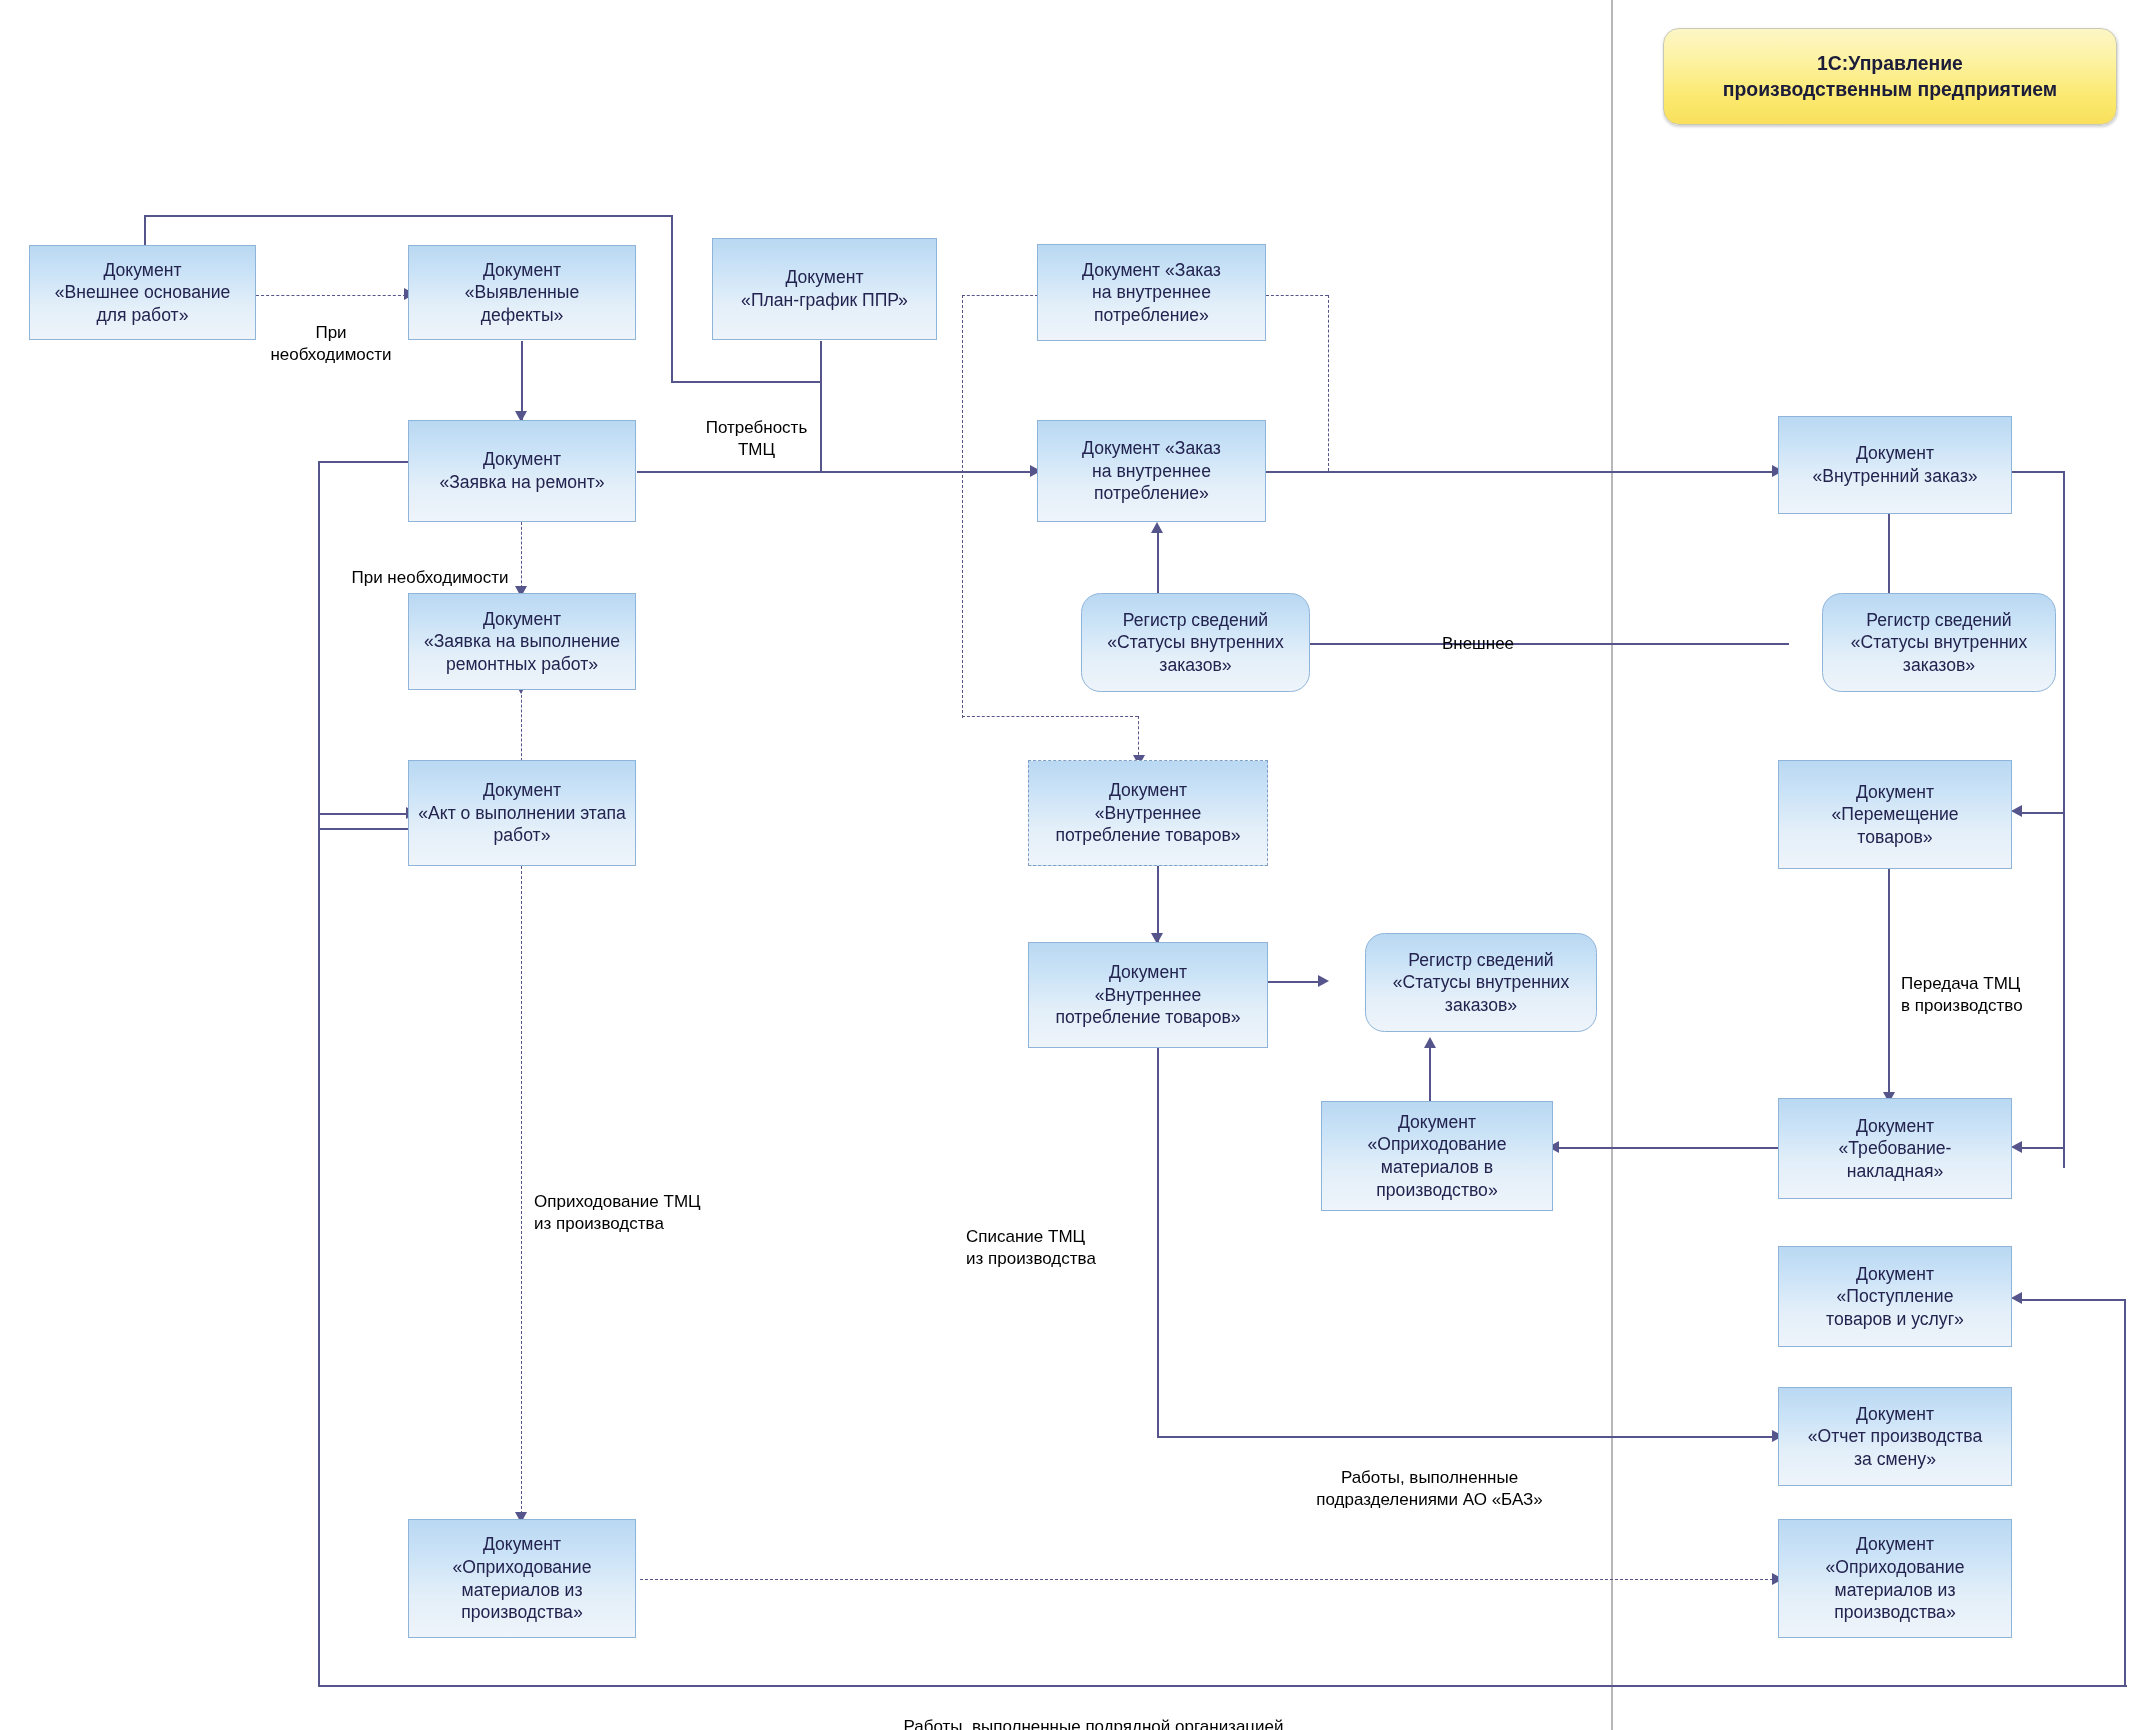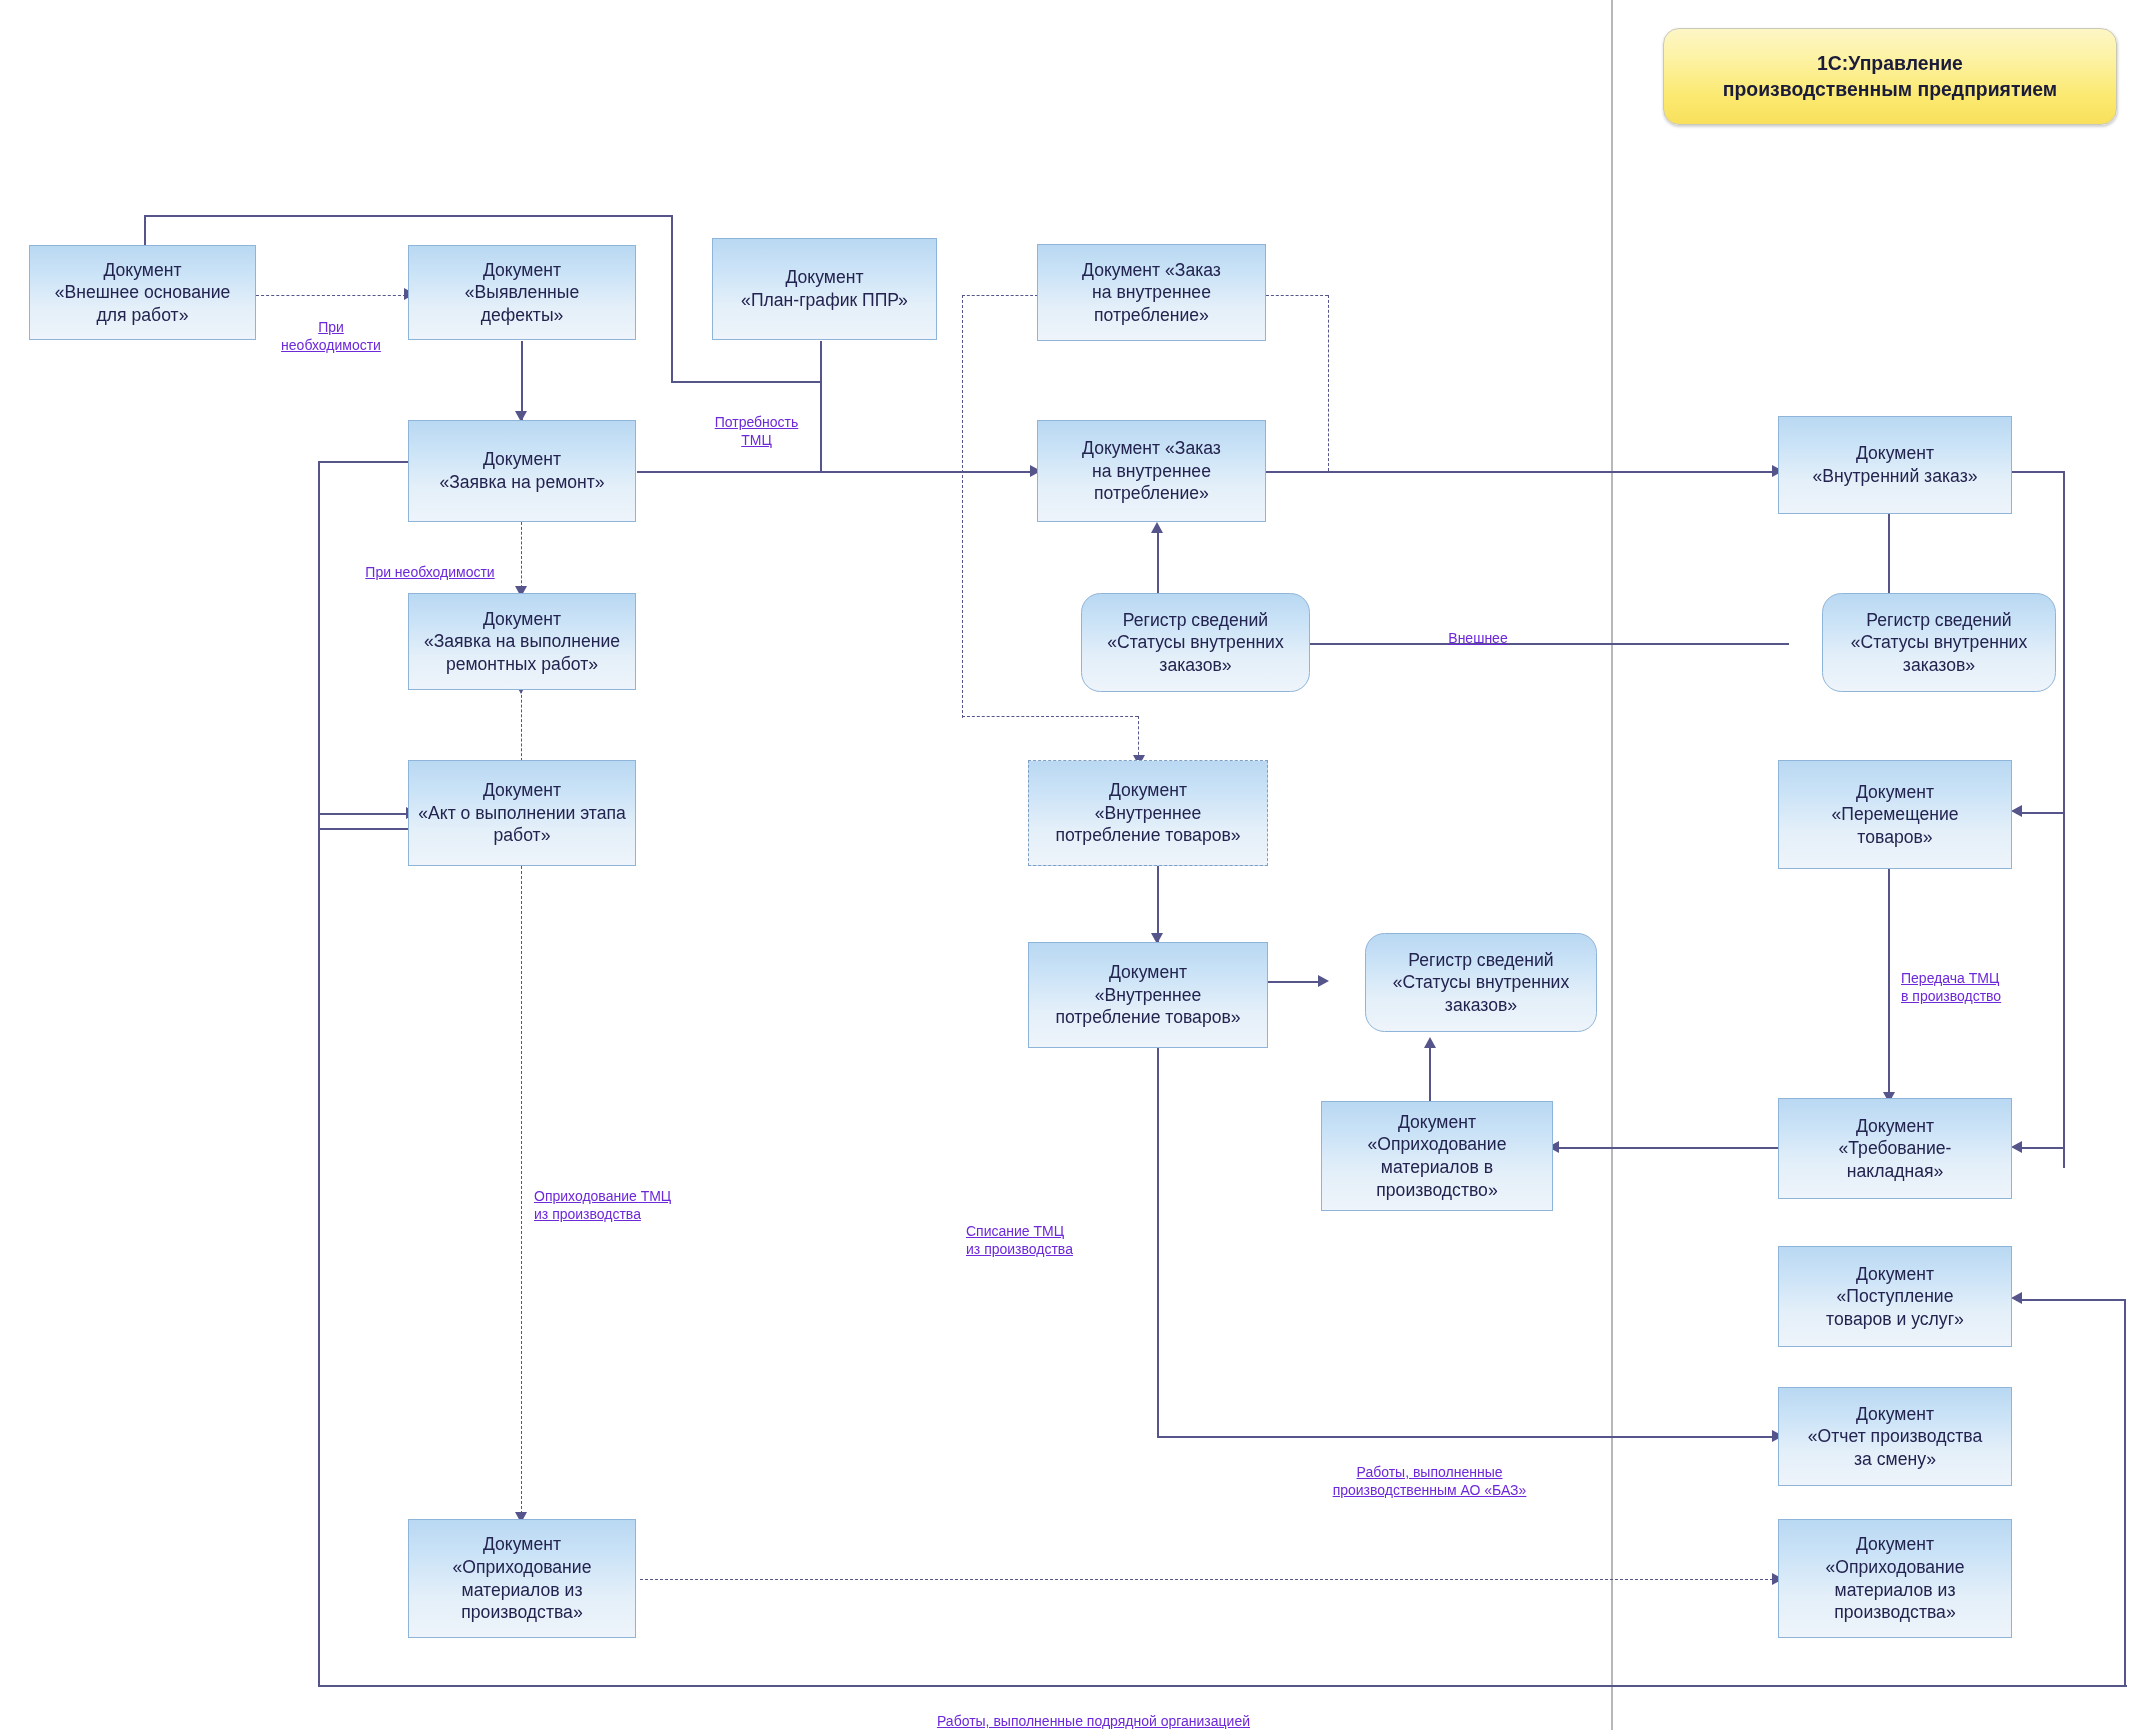--- a/index.html
+++ b/index.html
@@ -65,12 +65,11 @@
   
   .edge-label {
     position: absolute;
-    color: #6d28d9;
-    font-size: 14px;
+    color: #000000;
+    font-size: 17px;
     line-height: 1.3;
     text-align: center;
     white-space: pre-line;
-    text-decoration: underline;
   }
   
   .ln {

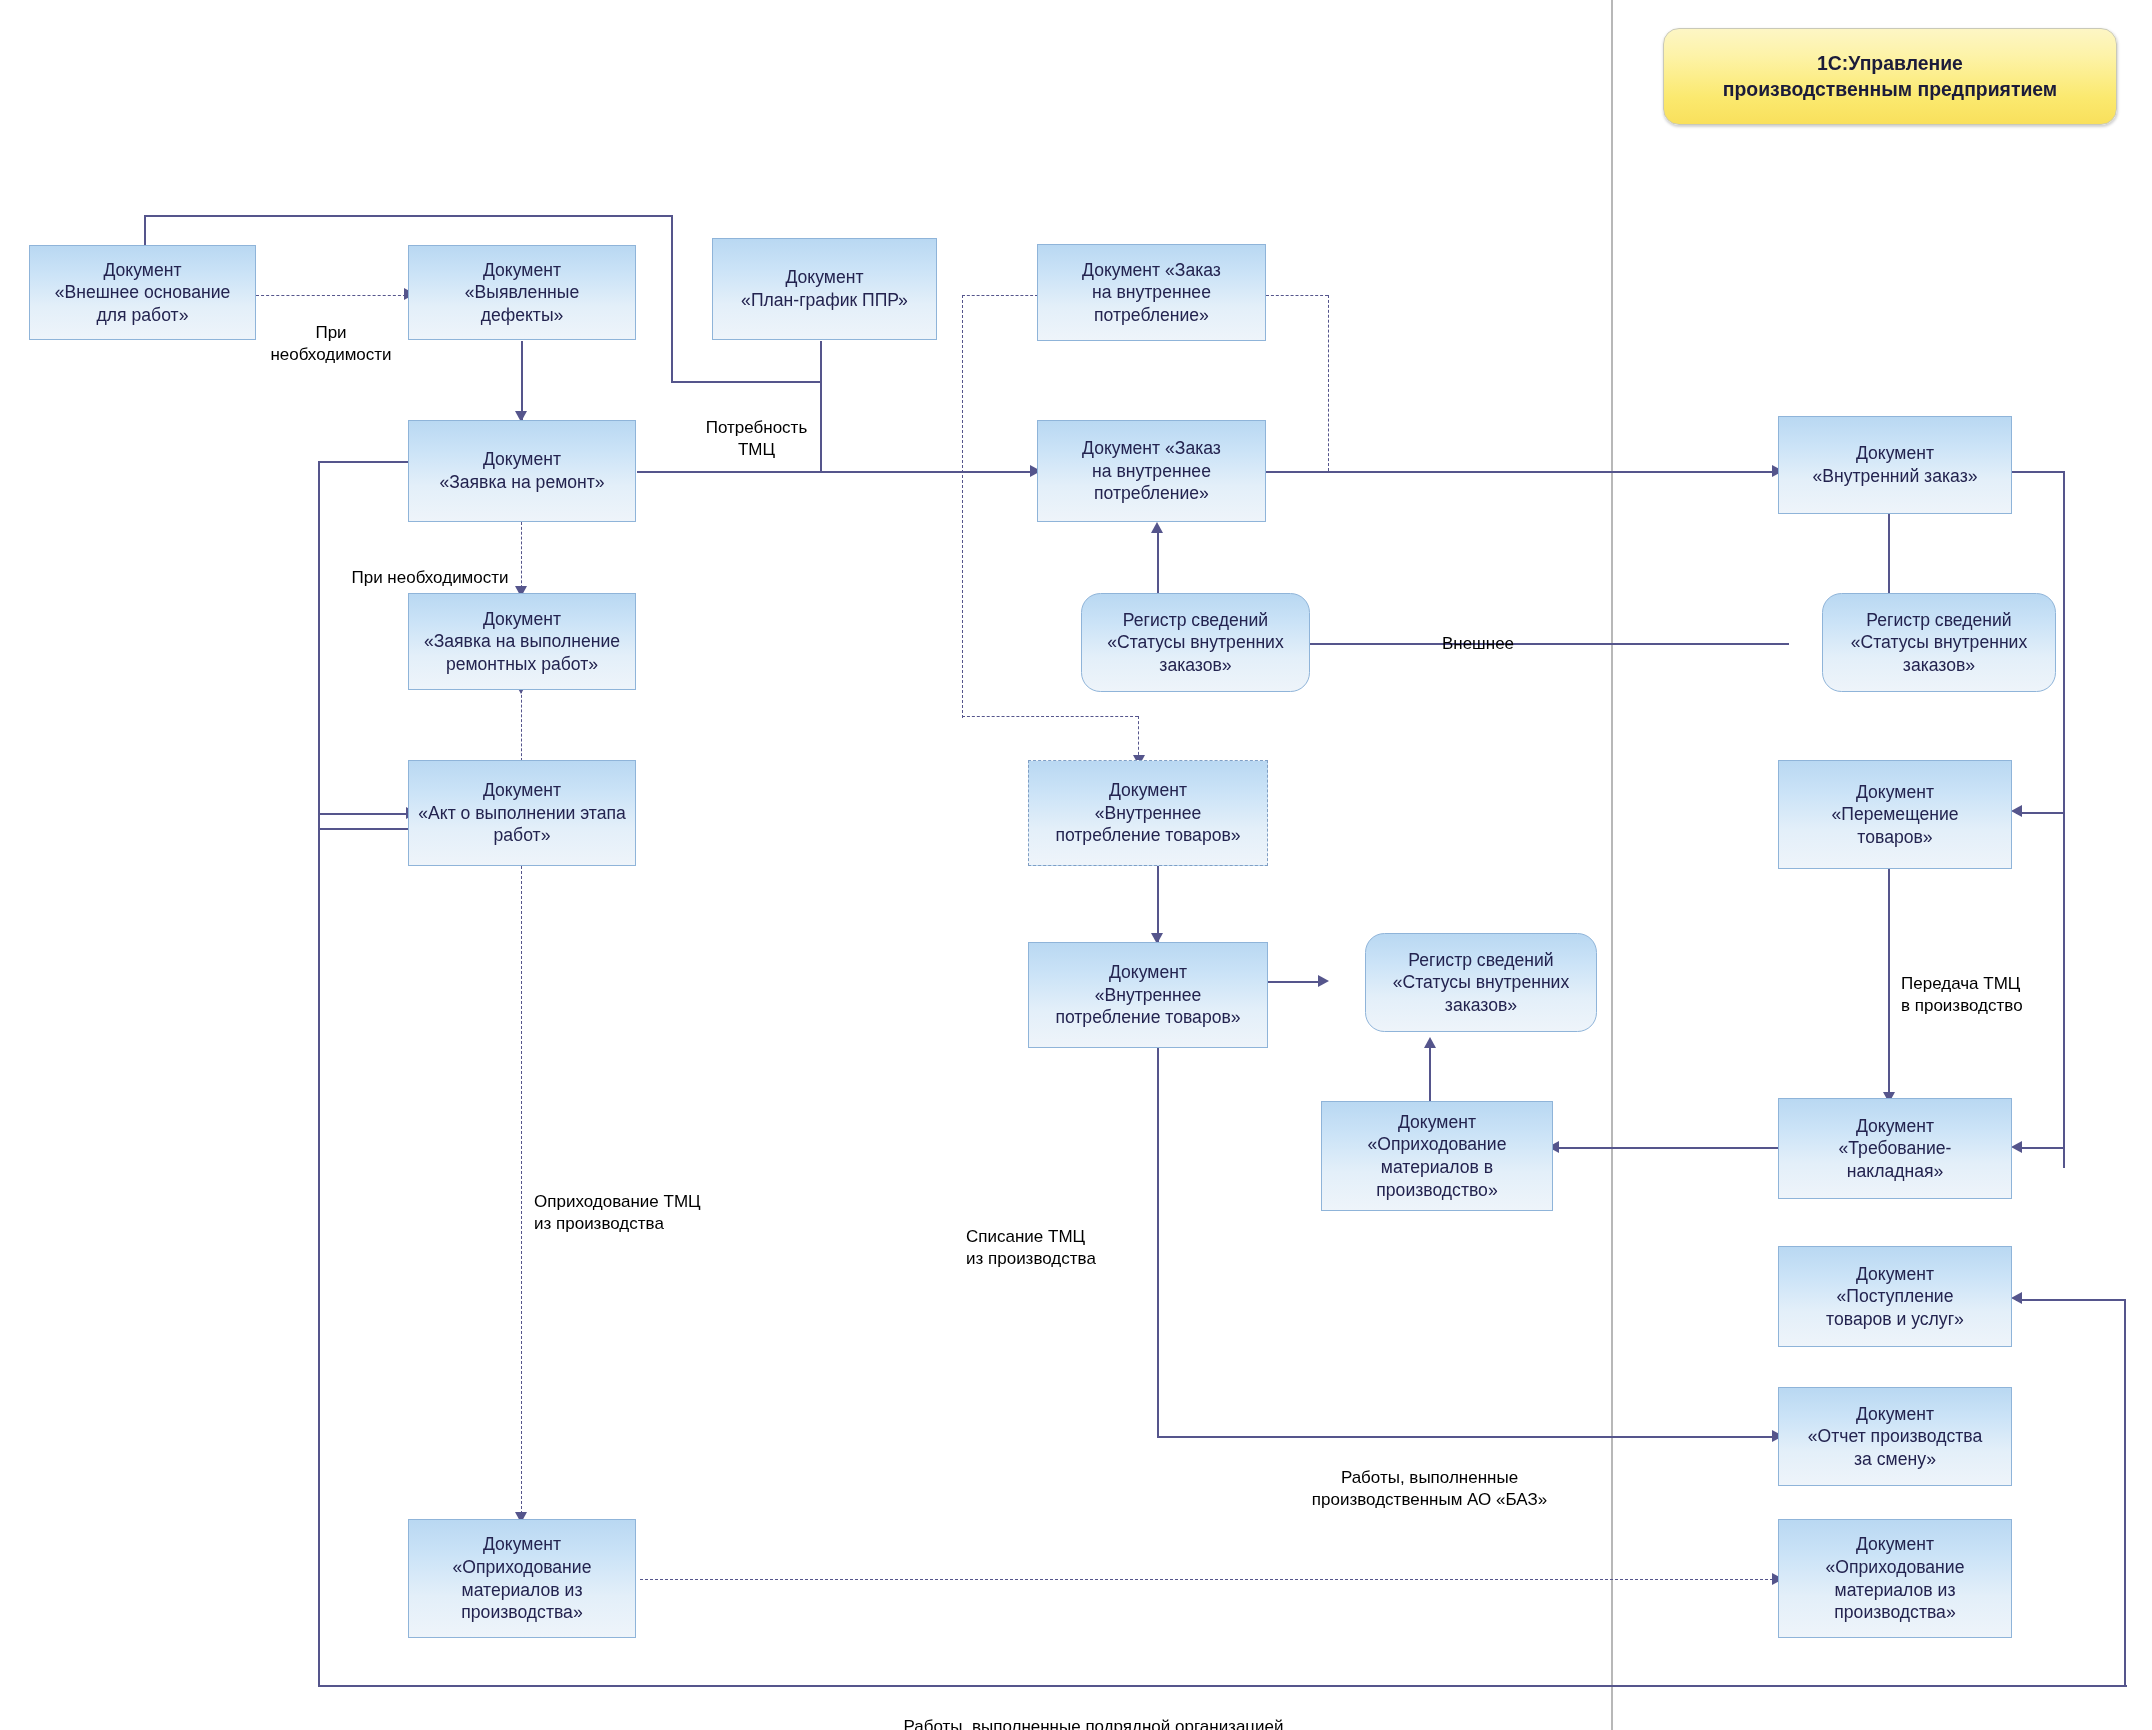--- a/index.html
+++ b/index.html
@@ -383,7 +383,7 @@
 
   <div class="edge-label" style="left:1244px; top:1445px; width:371px;">
     <span style="white-space:pre-line;">Работы, выполненные
-производственным АО «БАЗ»</span>
+подразделениями АО «БАЗ»</span>
   </div>
 
   <div class="edge-label" style="left:776px; top:1694px; width:635px;">

